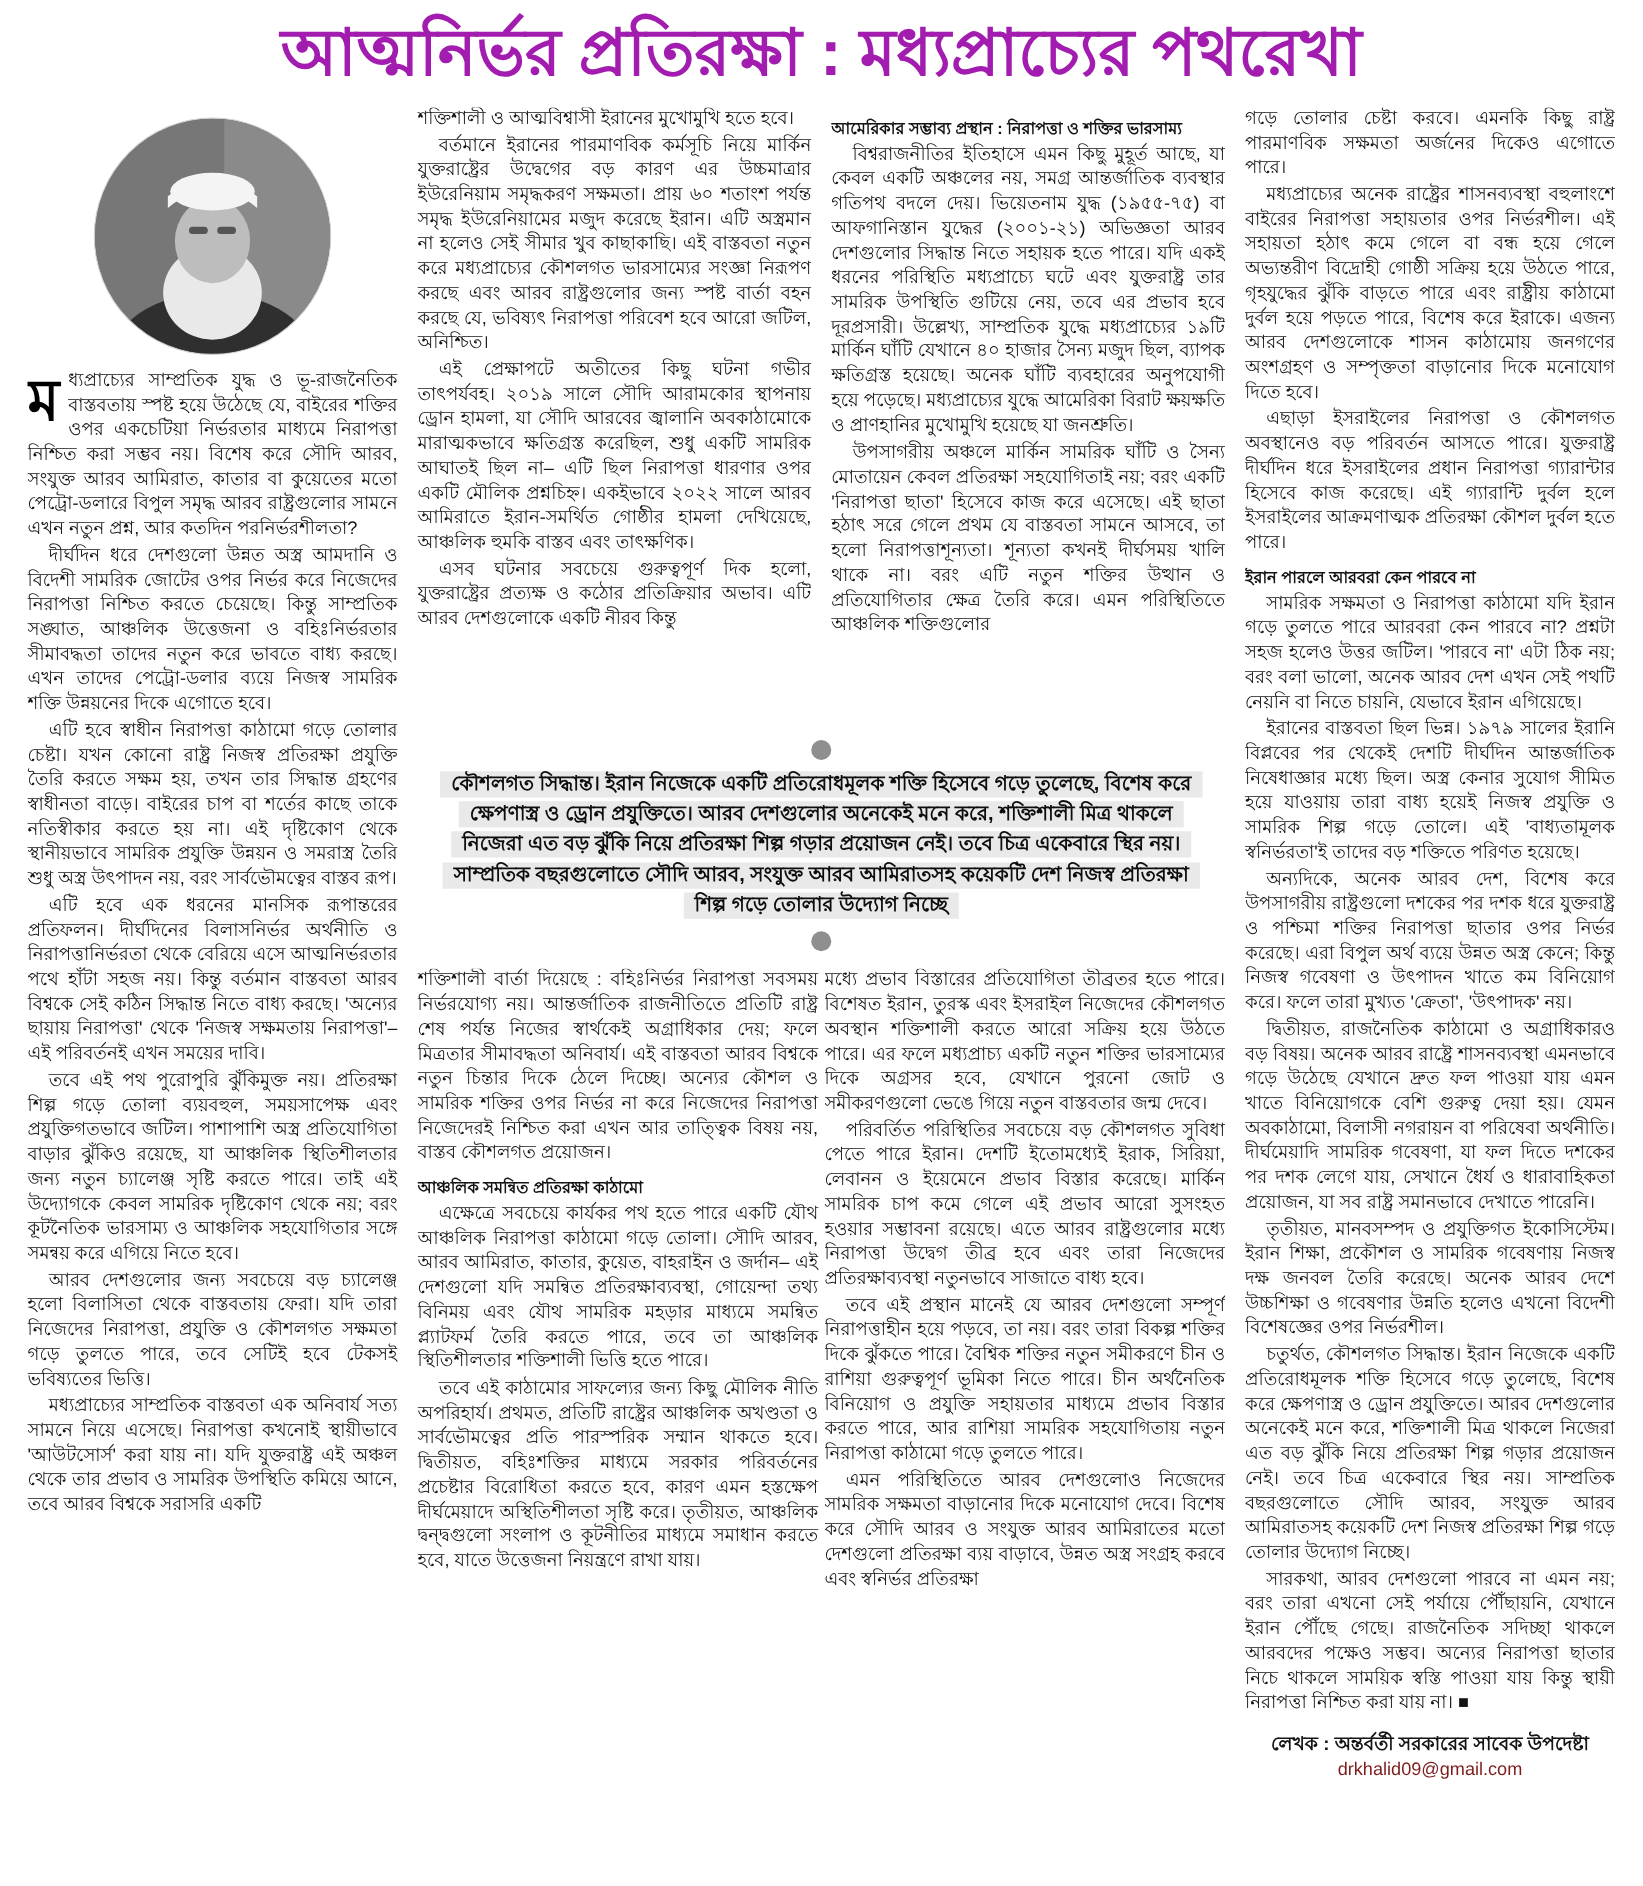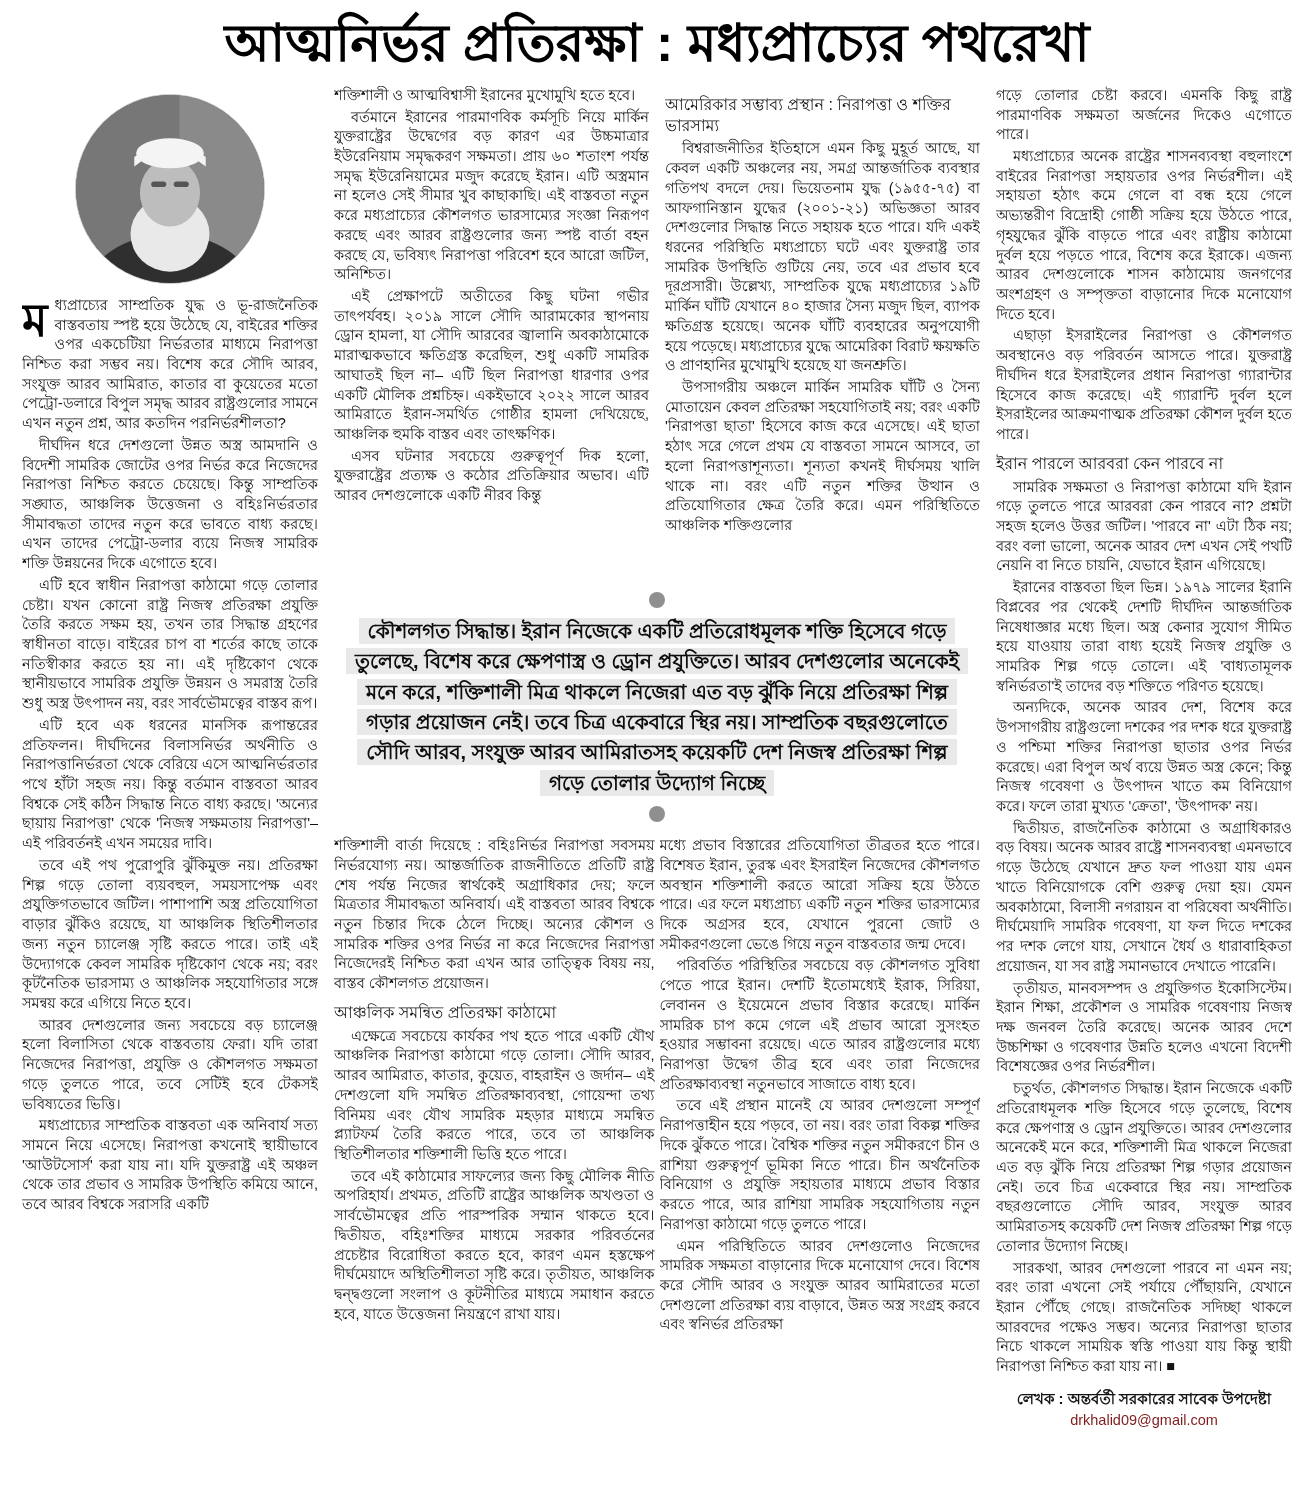--- a/index.html
+++ b/index.html
@@ -16,7 +16,7 @@
     text-align:center;
     font-size:52px;
     font-weight:bold;
-    color:#000000;
+    color:#a21caf;
     padding:14px 10px 6px;
     line-height:1.15;
     margin:0;

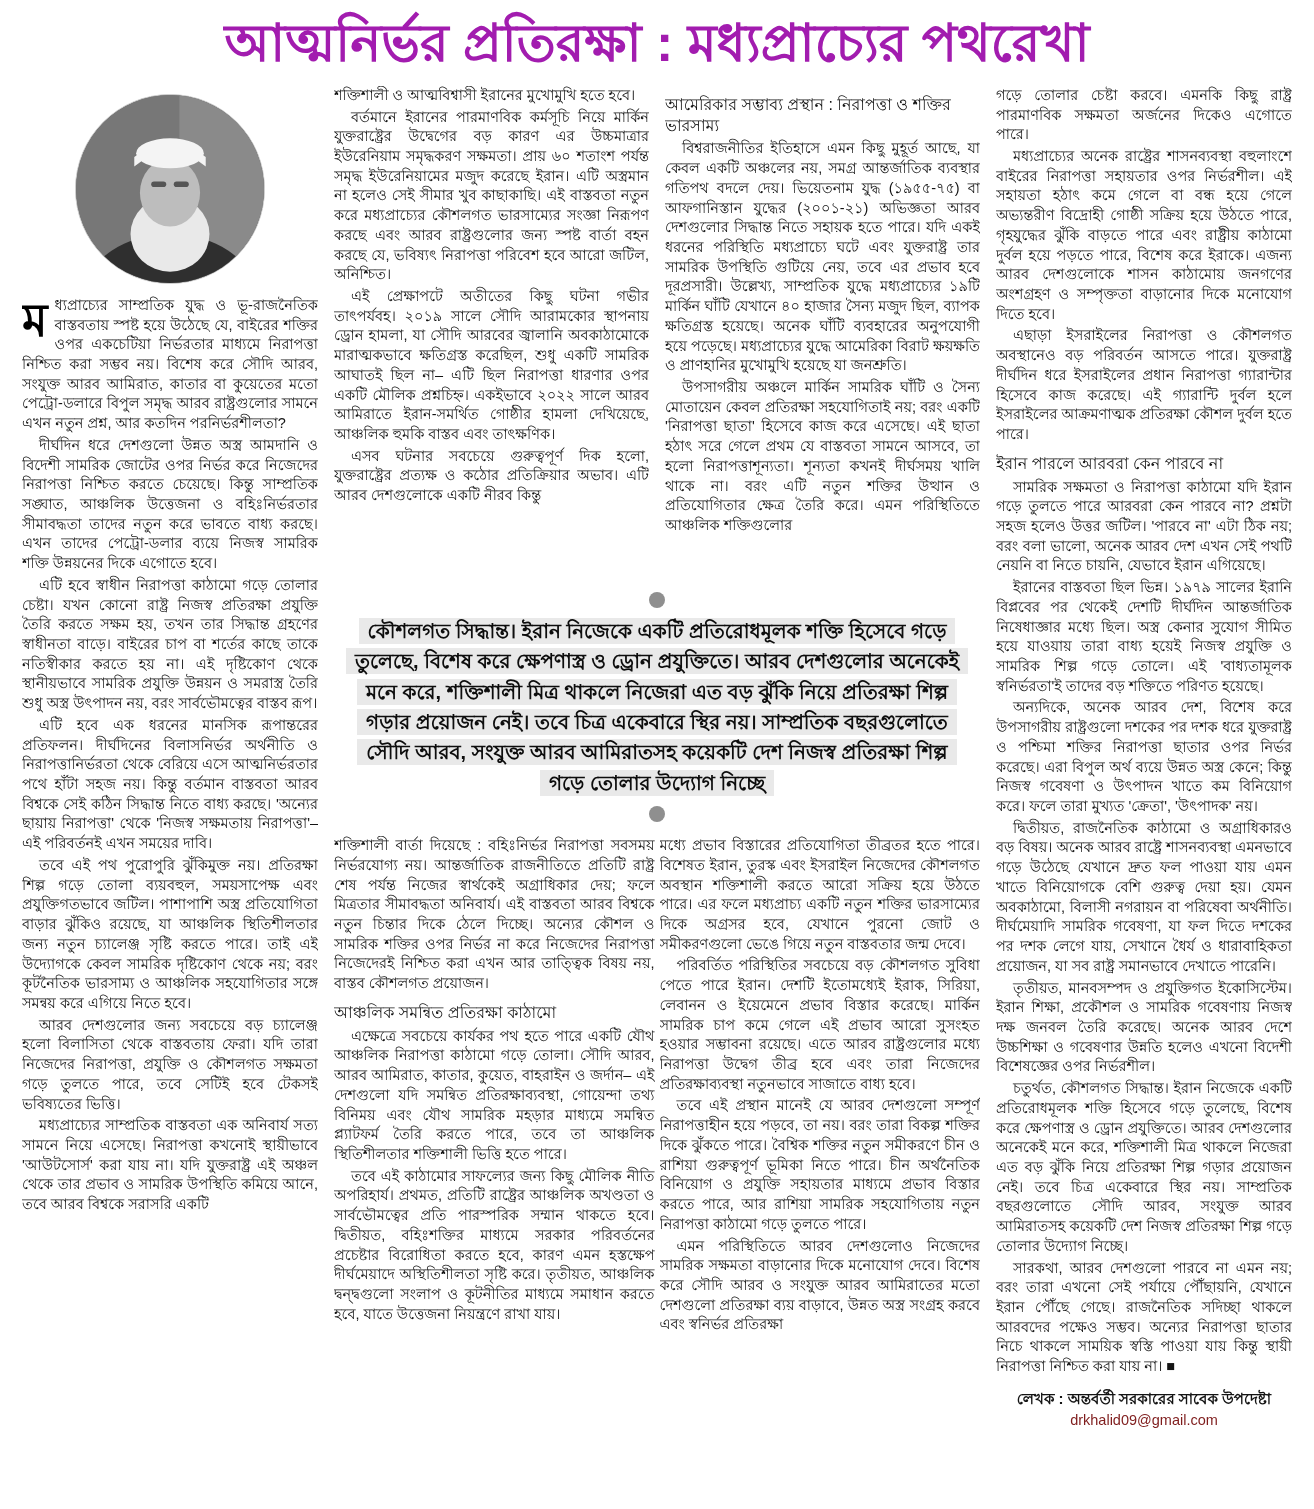--- a/index.html
+++ b/index.html
@@ -43,8 +43,8 @@
   }
   .para.noindent { text-indent:0; }
   .subhead {
-    font-size:16px;
-    font-weight:normal;
+    font-size:13px;
+    font-weight:bold;
     margin:9px 0 3px;
     line-height:1.3;
     text-align:left;

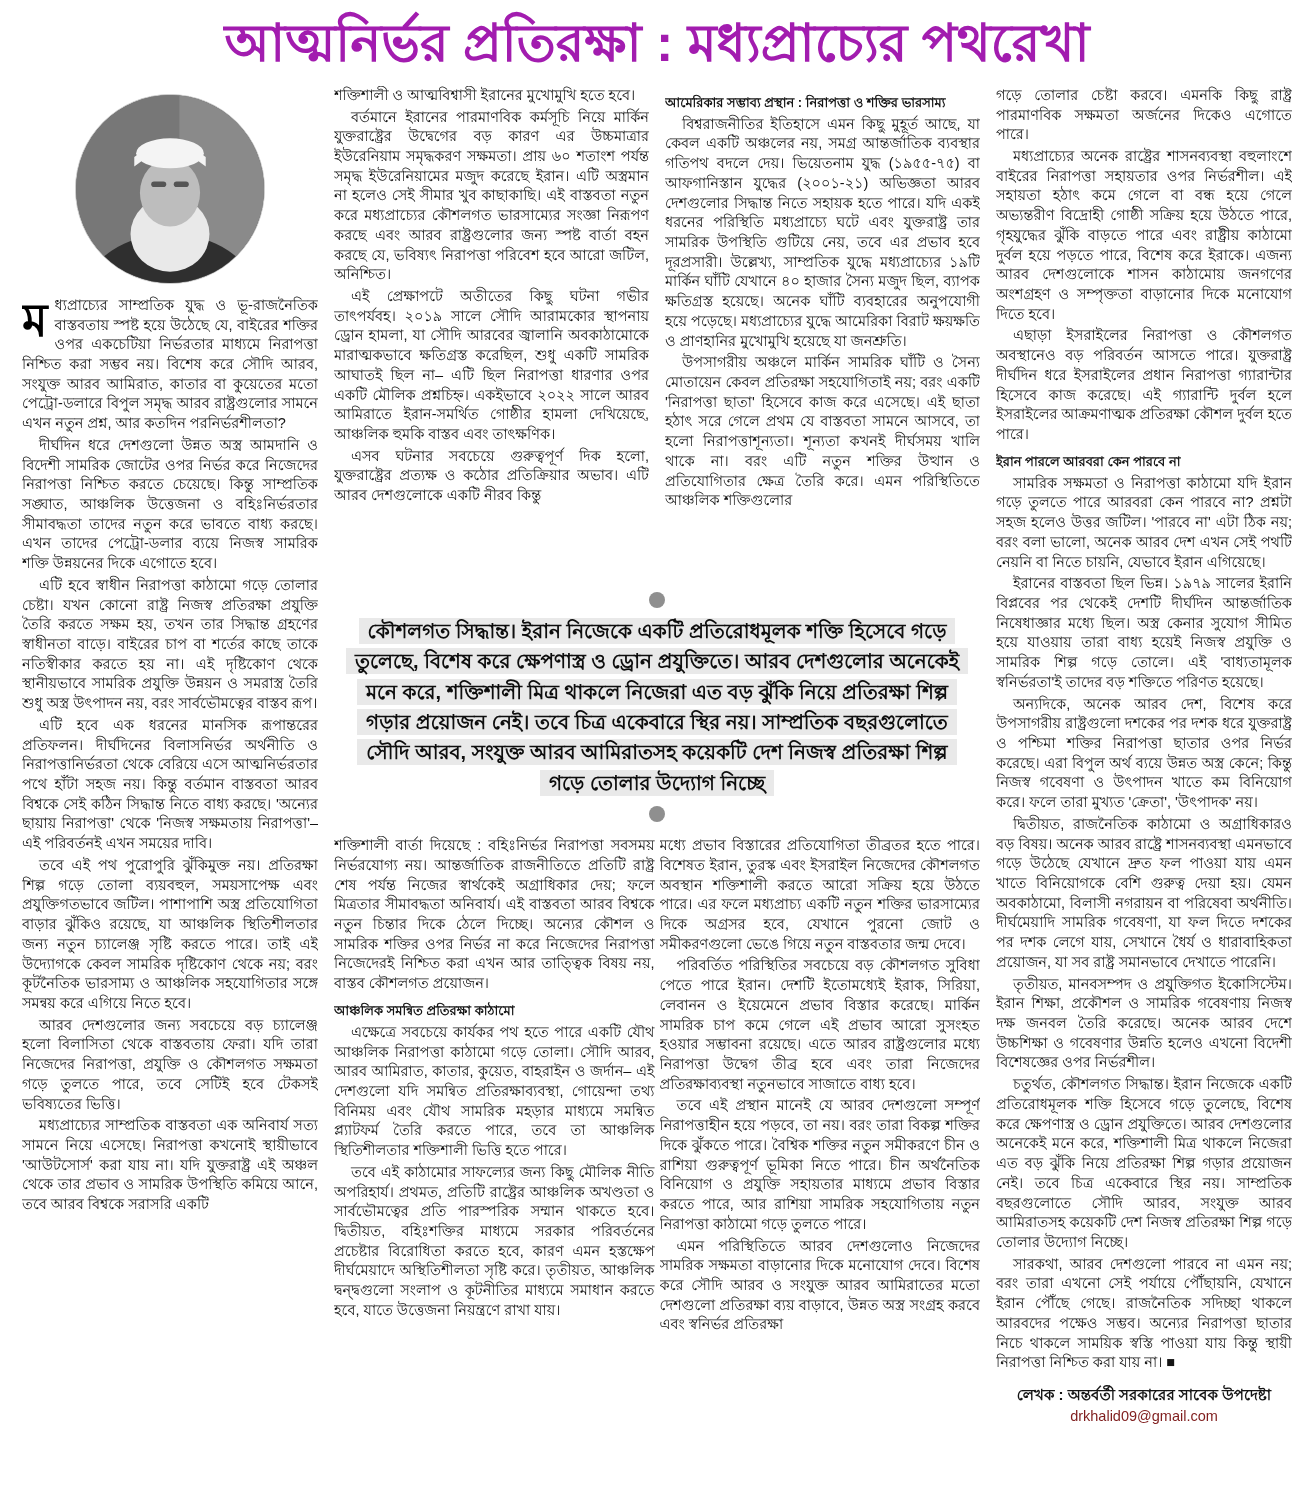--- a/index.html
+++ b/index.html
@@ -84,7 +84,7 @@
     margin:6px auto;
   }
   .quote-text {
-    font-size:20px;
+    font-size:16px;
     font-weight:bold;
     line-height:1.52;
     color:#0d0d0d;

